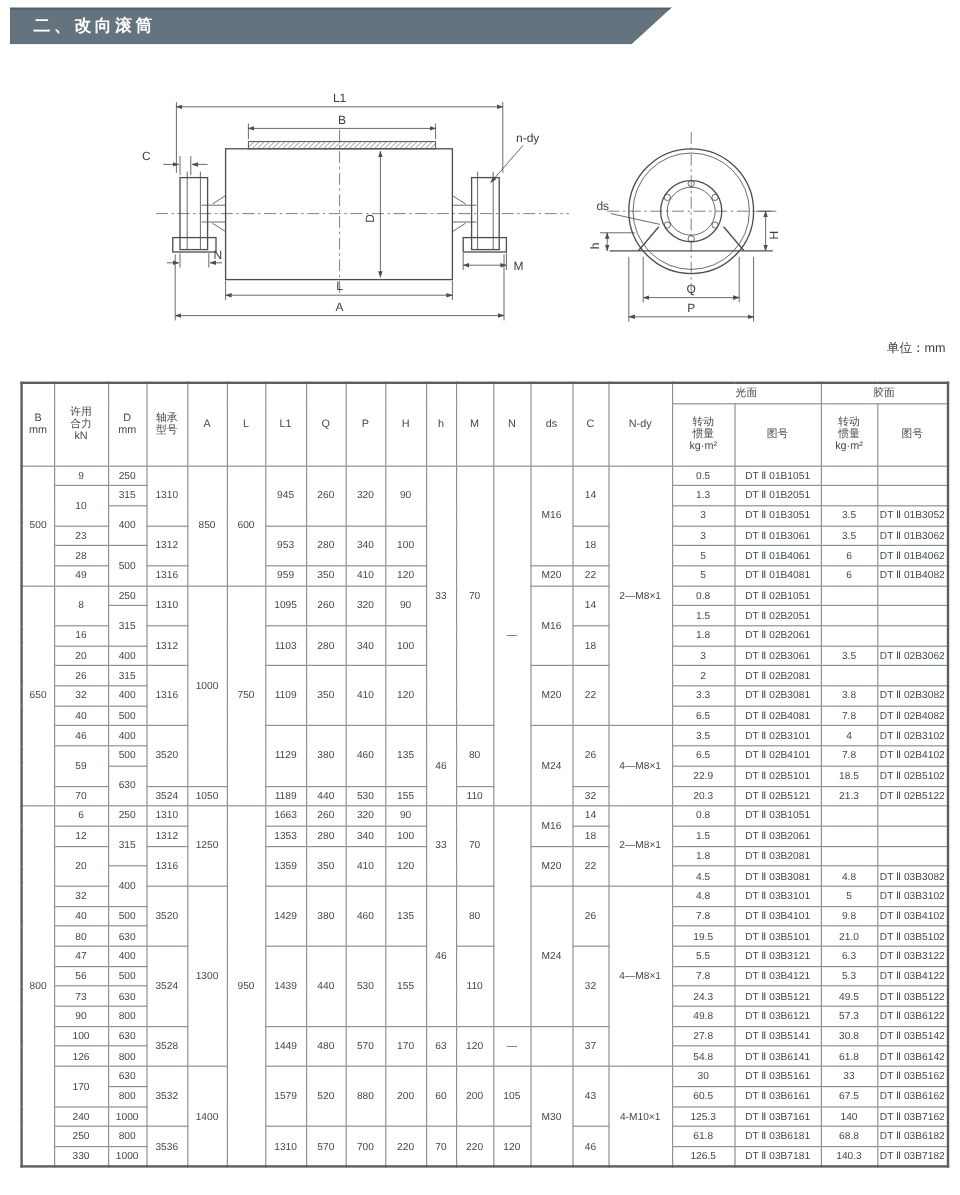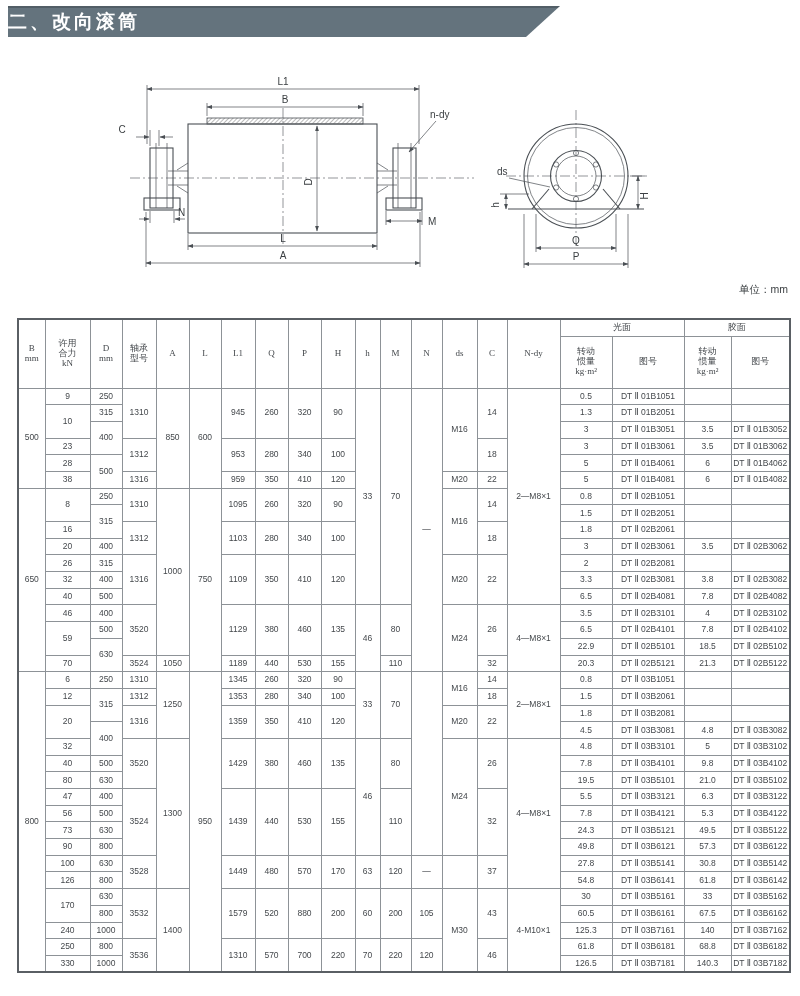--- a/index.html
+++ b/index.html
@@ -12,8 +12,8 @@
     position:absolute;left:8px;top:6px;width:552px;height:31px;
     background:#64737d;
     clip-path:polygon(0 0,100% 0,calc(100% - 34px) 100%,0 100%);
-    display:flex;align-items:center;box-sizing:border-box;
-    color:#fff;font-size:19px;font-weight:bold;letter-spacing:3px;
+    display:flex;align-items:center;padding-left:20px;box-sizing:border-box;
+    color:#fff;font-size:14px;font-weight:bold;letter-spacing:3px;
     box-shadow:inset 0 2px 0 rgba(0,0,0,.18);
   }
   .drawing{position:absolute;left:0;top:62px;width:800px;height:238px;}

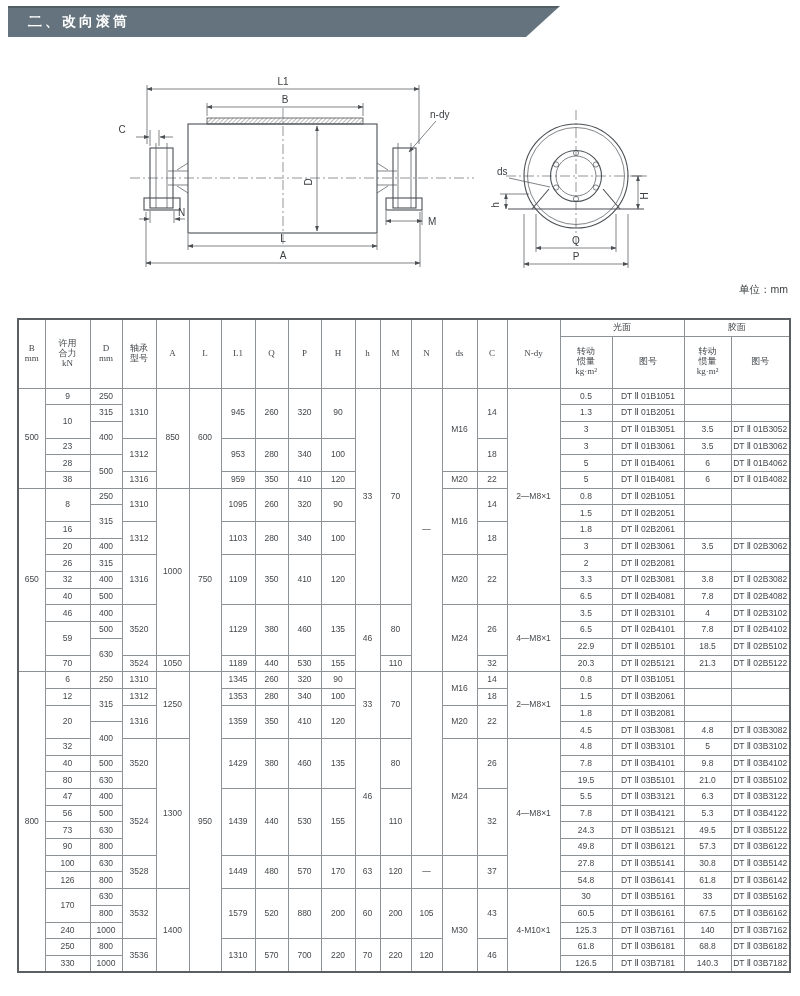--- a/index.html
+++ b/index.html
@@ -32,7 +32,7 @@
     font-size:8.5px;line-height:1.08;padding:0 1px;overflow:hidden;
     white-space:pre-line;font-weight:normal;color:#44484c;
   }
-  table.spec thead th{font-size:9px;font-family:Liberation Serif, serif;}
+  table.spec thead th{font-size:9px;}
   table.spec thead tr:nth-child(1){height:17px;}
   table.spec thead tr:nth-child(2){height:52px;}
   table.spec tbody tr{height:16.7px;}

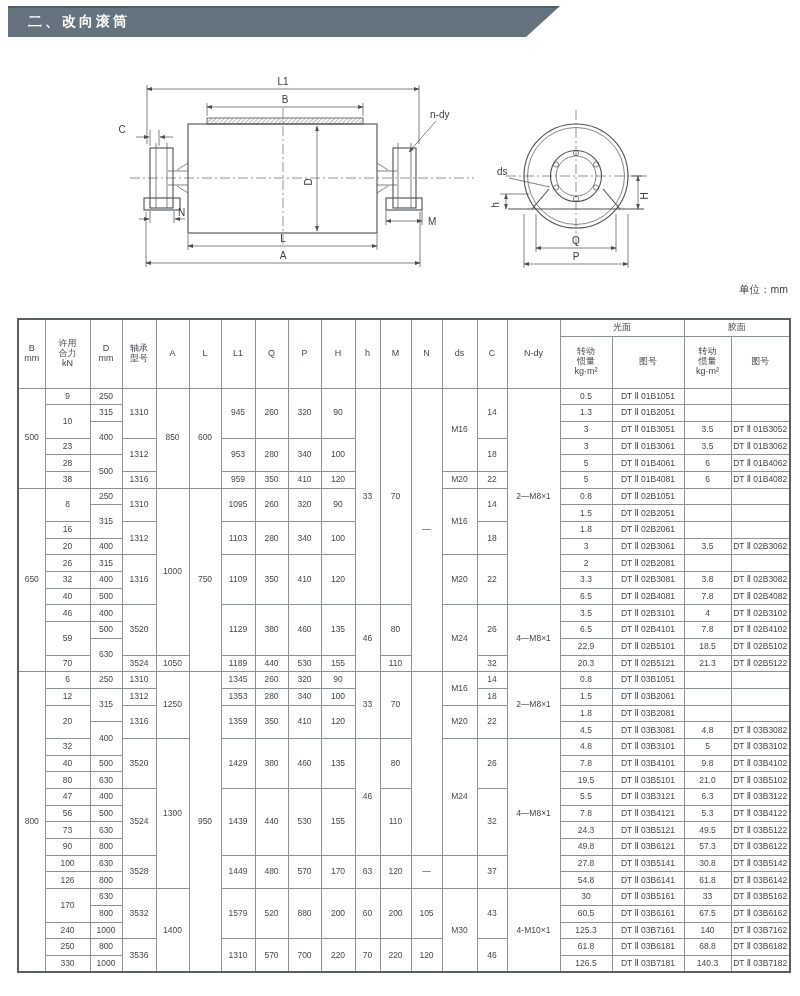--- a/index.html
+++ b/index.html
@@ -291,7 +291,7 @@
         <td>DT Ⅱ 01B4062</td>
       </tr>
       <tr>
-        <td>38</td>
+        <td>49</td>
         <td>1316</td>
         <td>959</td>
         <td>350</td>

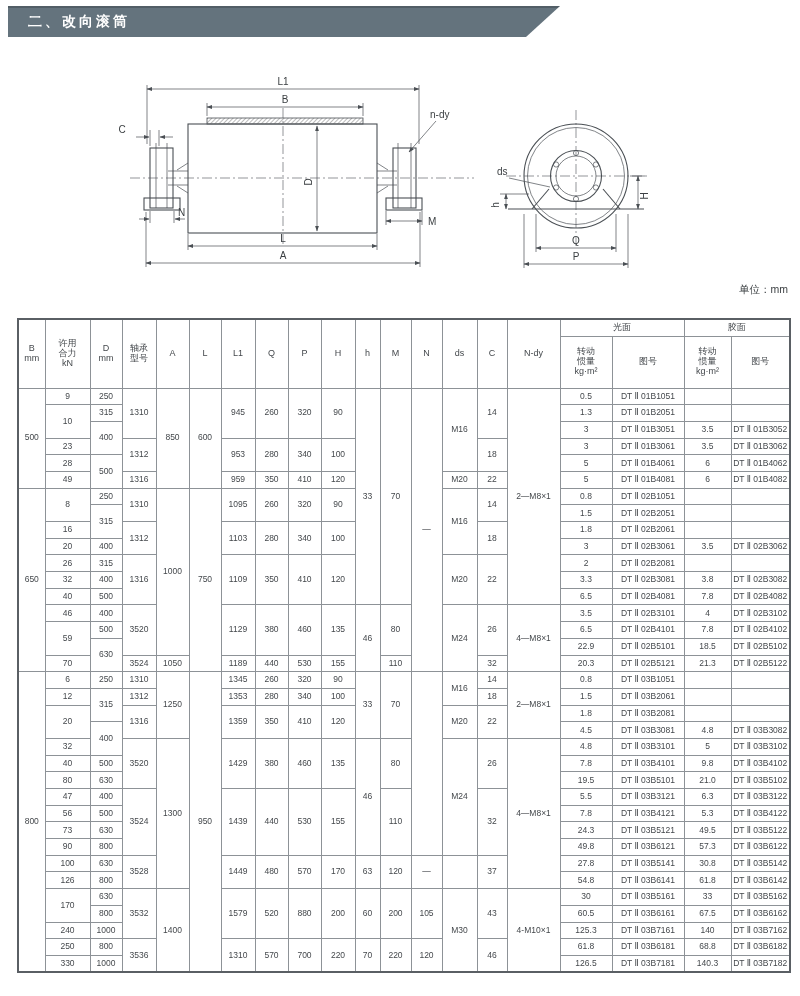--- a/index.html
+++ b/index.html
@@ -436,7 +436,7 @@
         <td>1310</td>
         <td rowspan="4">1250</td>
         <td rowspan="18">950</td>
-        <td>1345</td>
+        <td>1663</td>
         <td>260</td>
         <td>320</td>
         <td>90</td>

